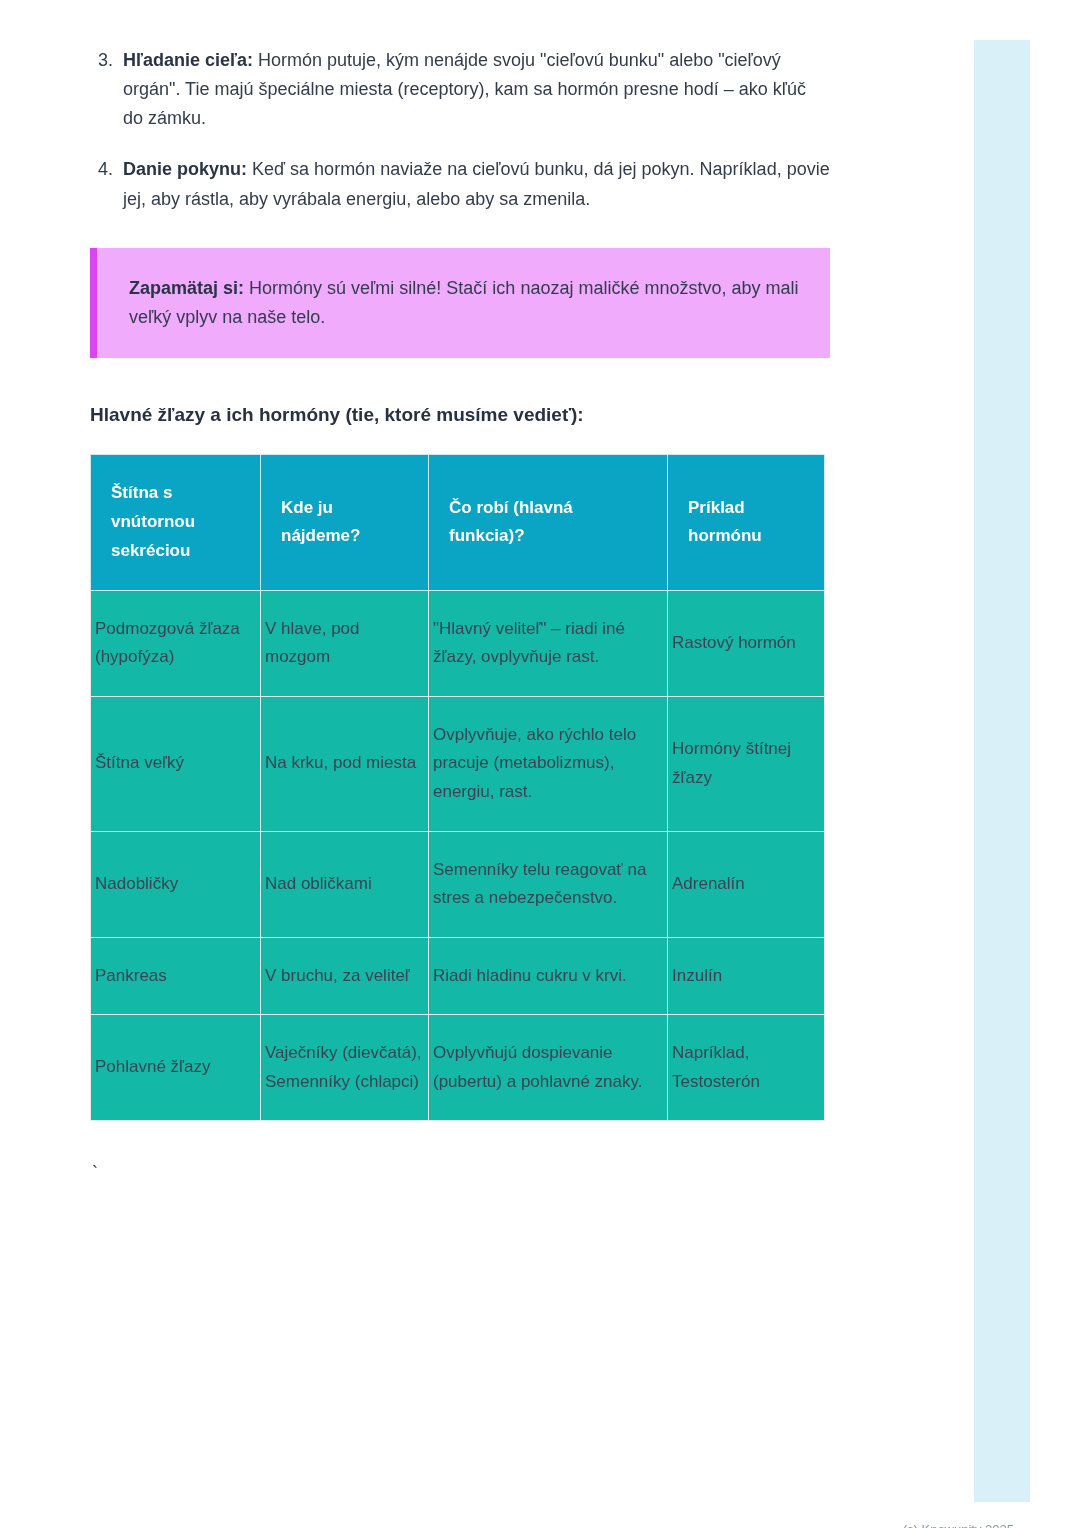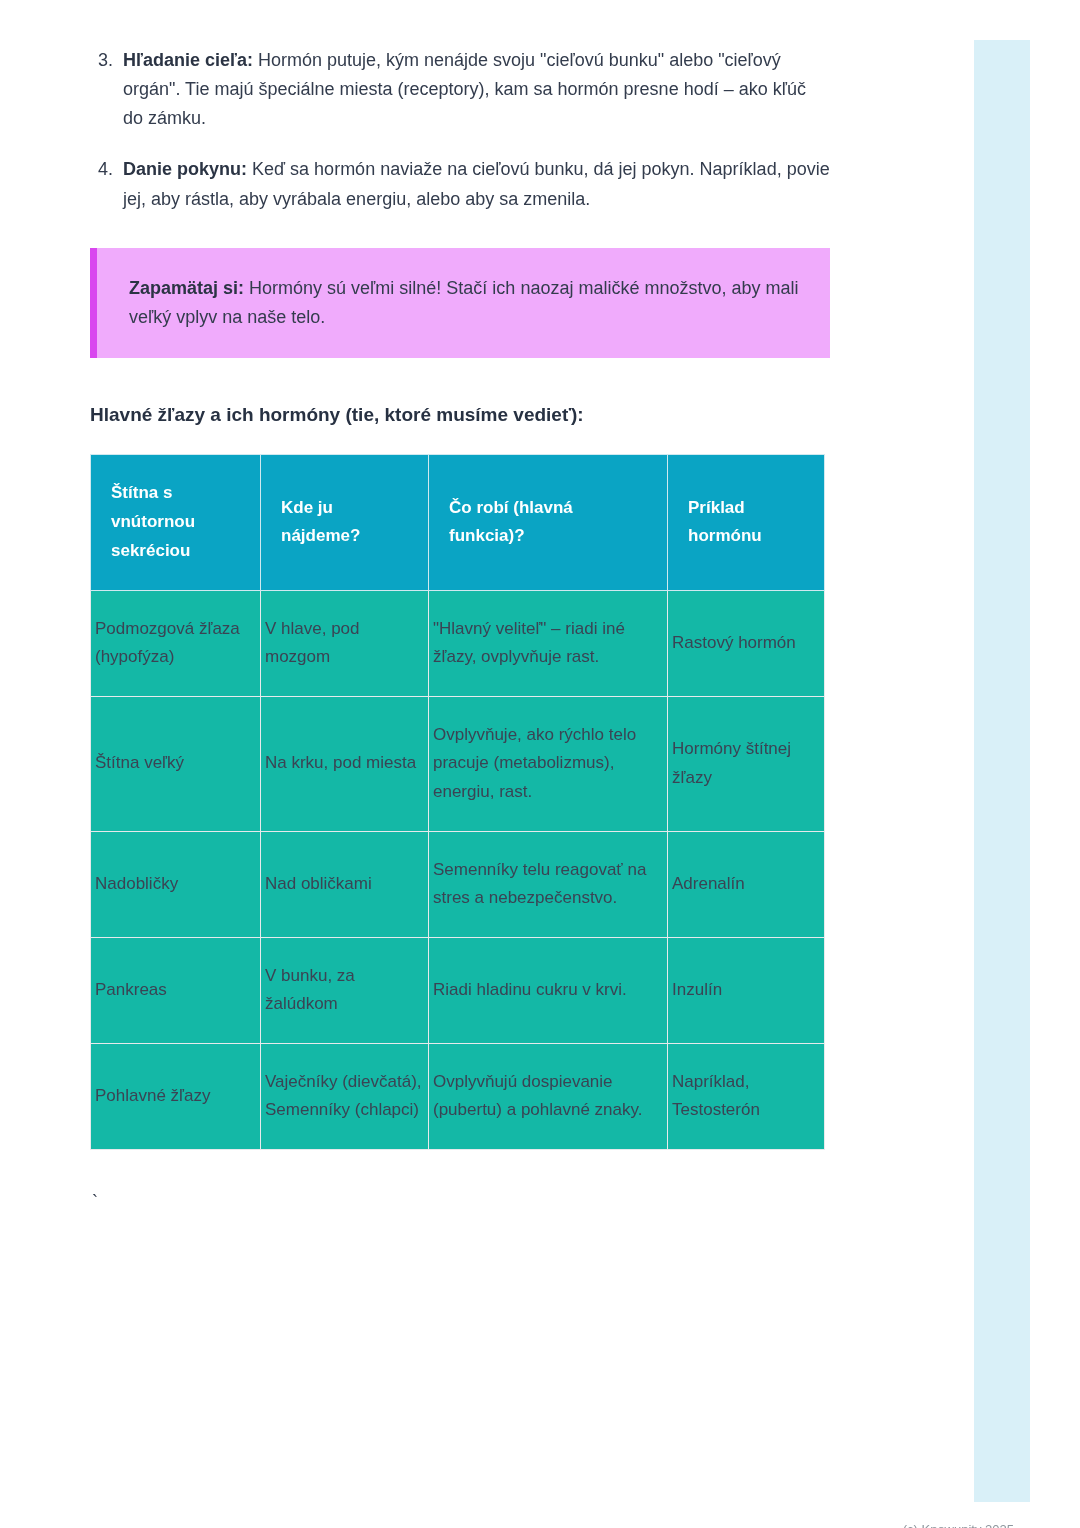--- a/index.html
+++ b/index.html
@@ -164,7 +164,7 @@
         </tr>
         <tr>
           <td>Pankreas</td>
-          <td>V bunku, za žalúdkom</td>
+          <td>V bruchu, za veliteľ</td>
           <td>Riadi hladinu cukru v krvi.</td>
           <td>Inzulín</td>
         </tr>

